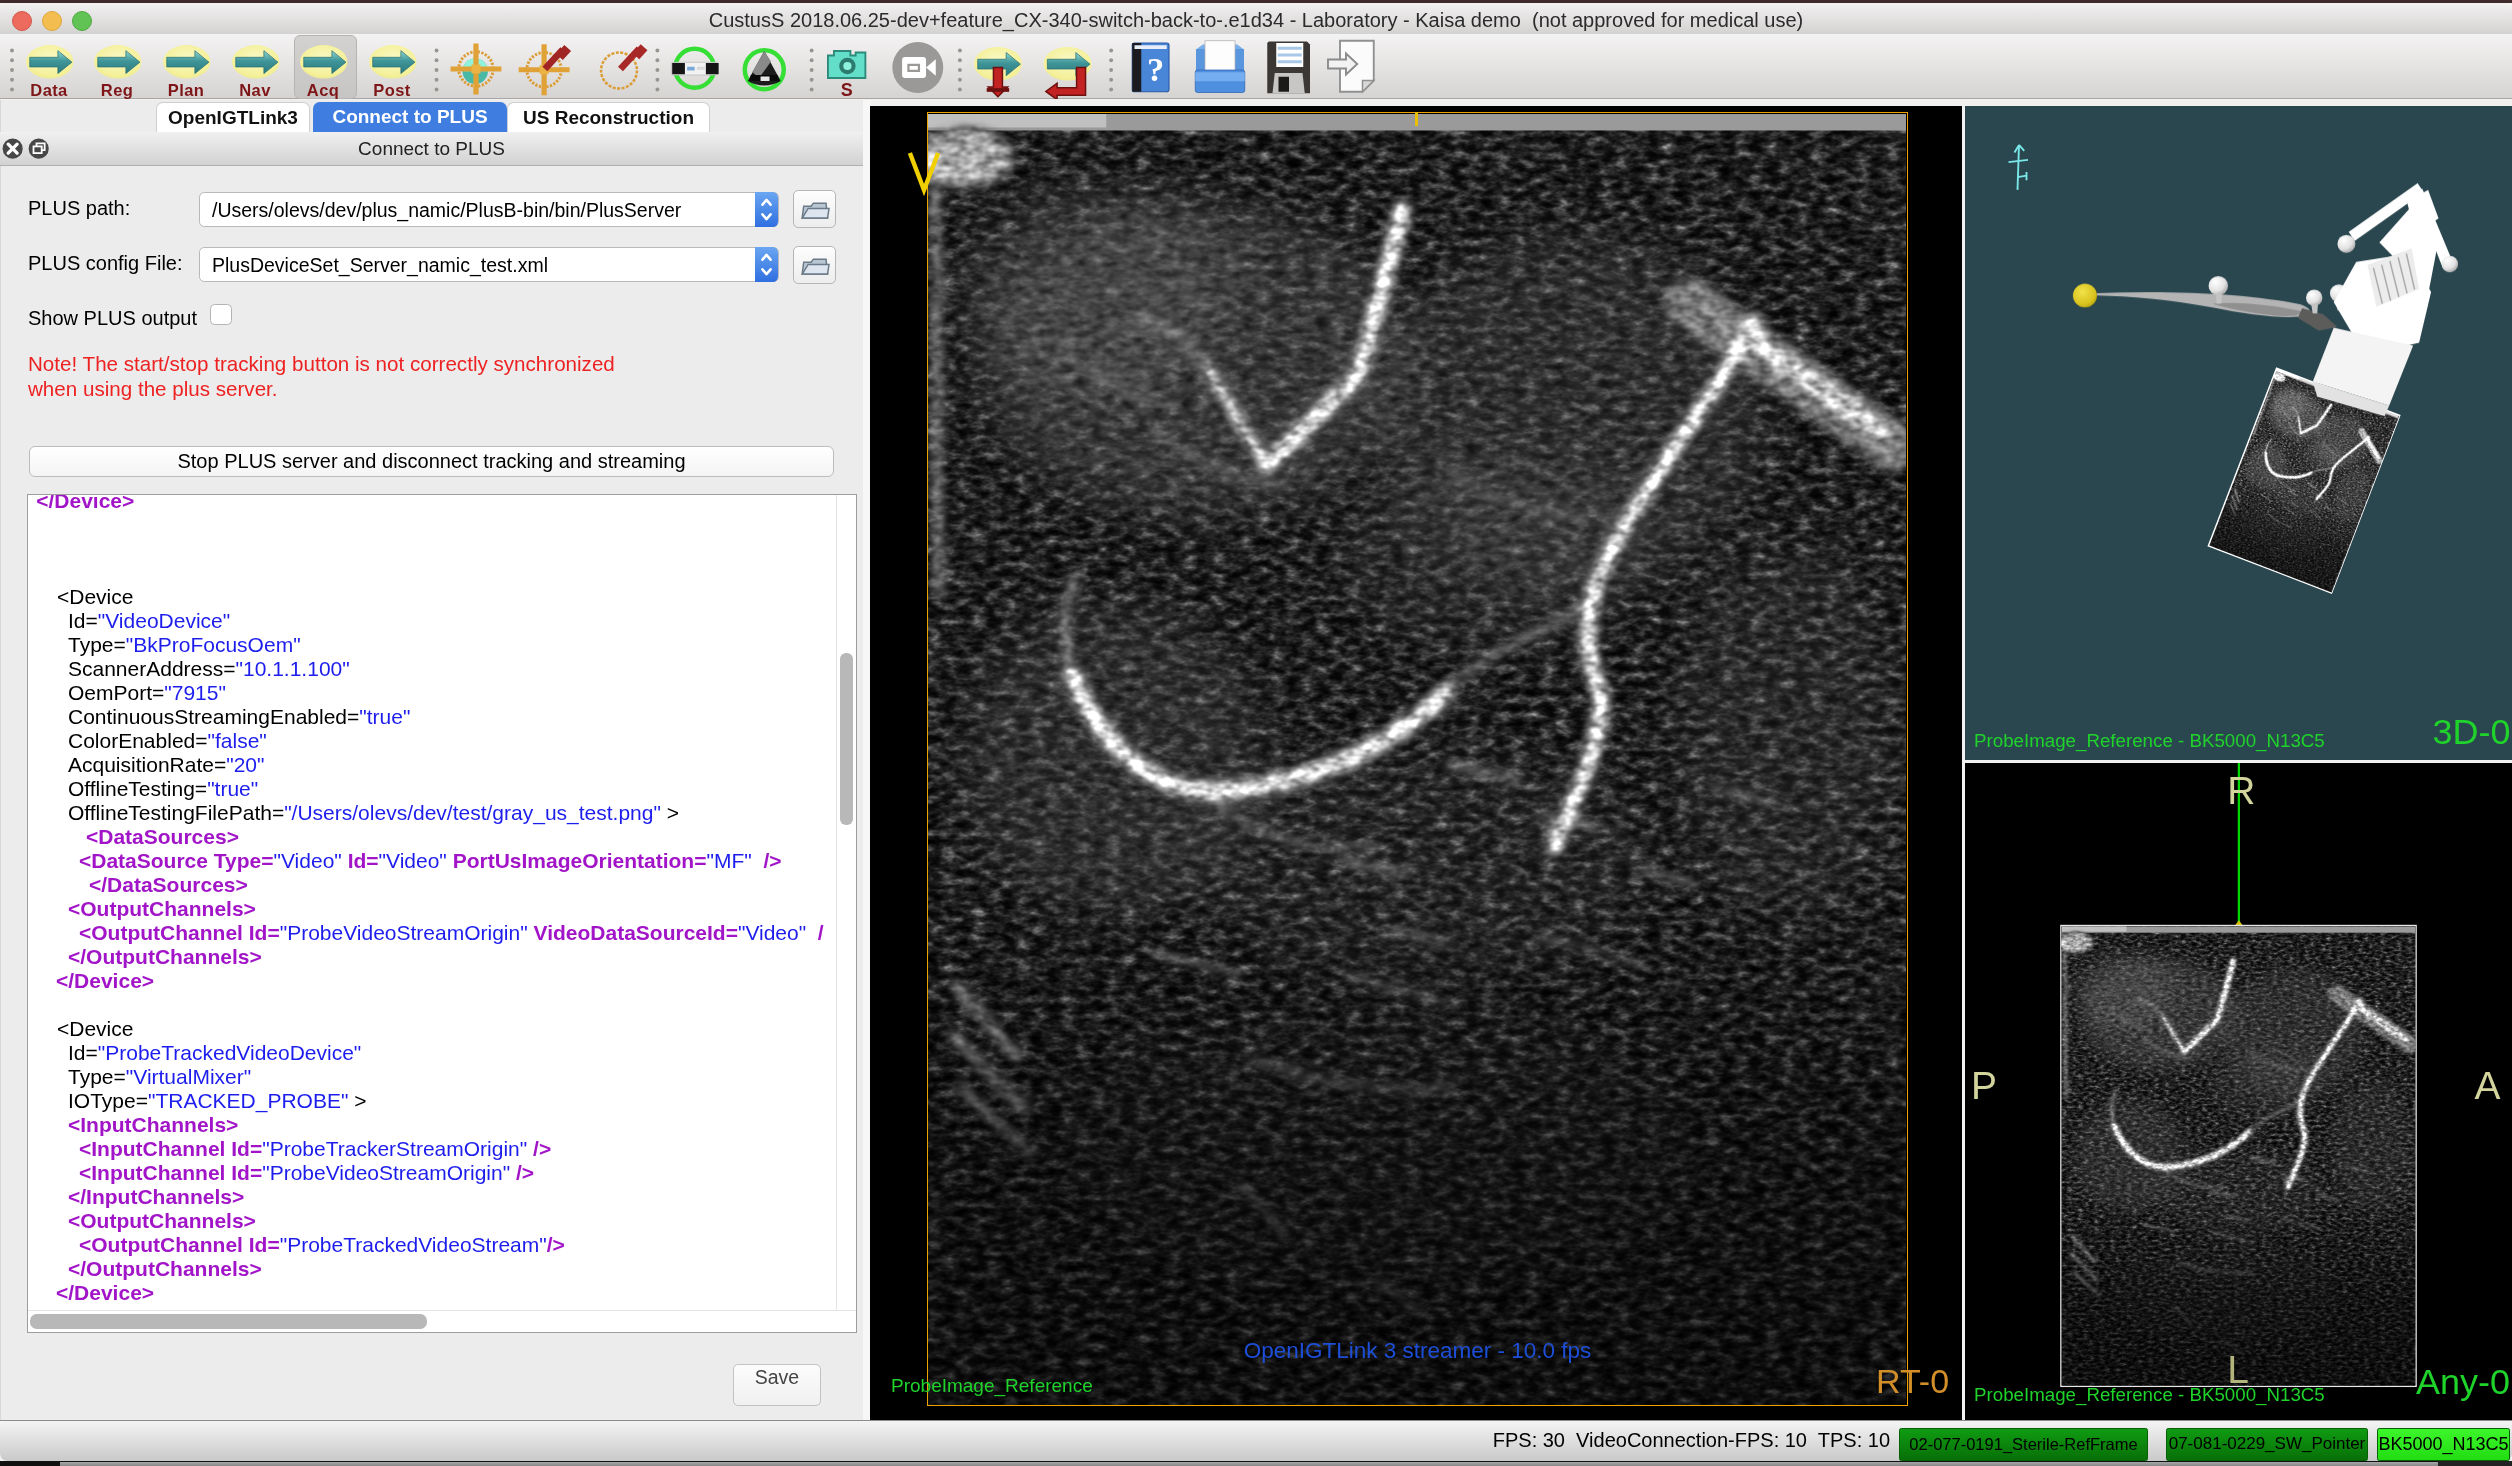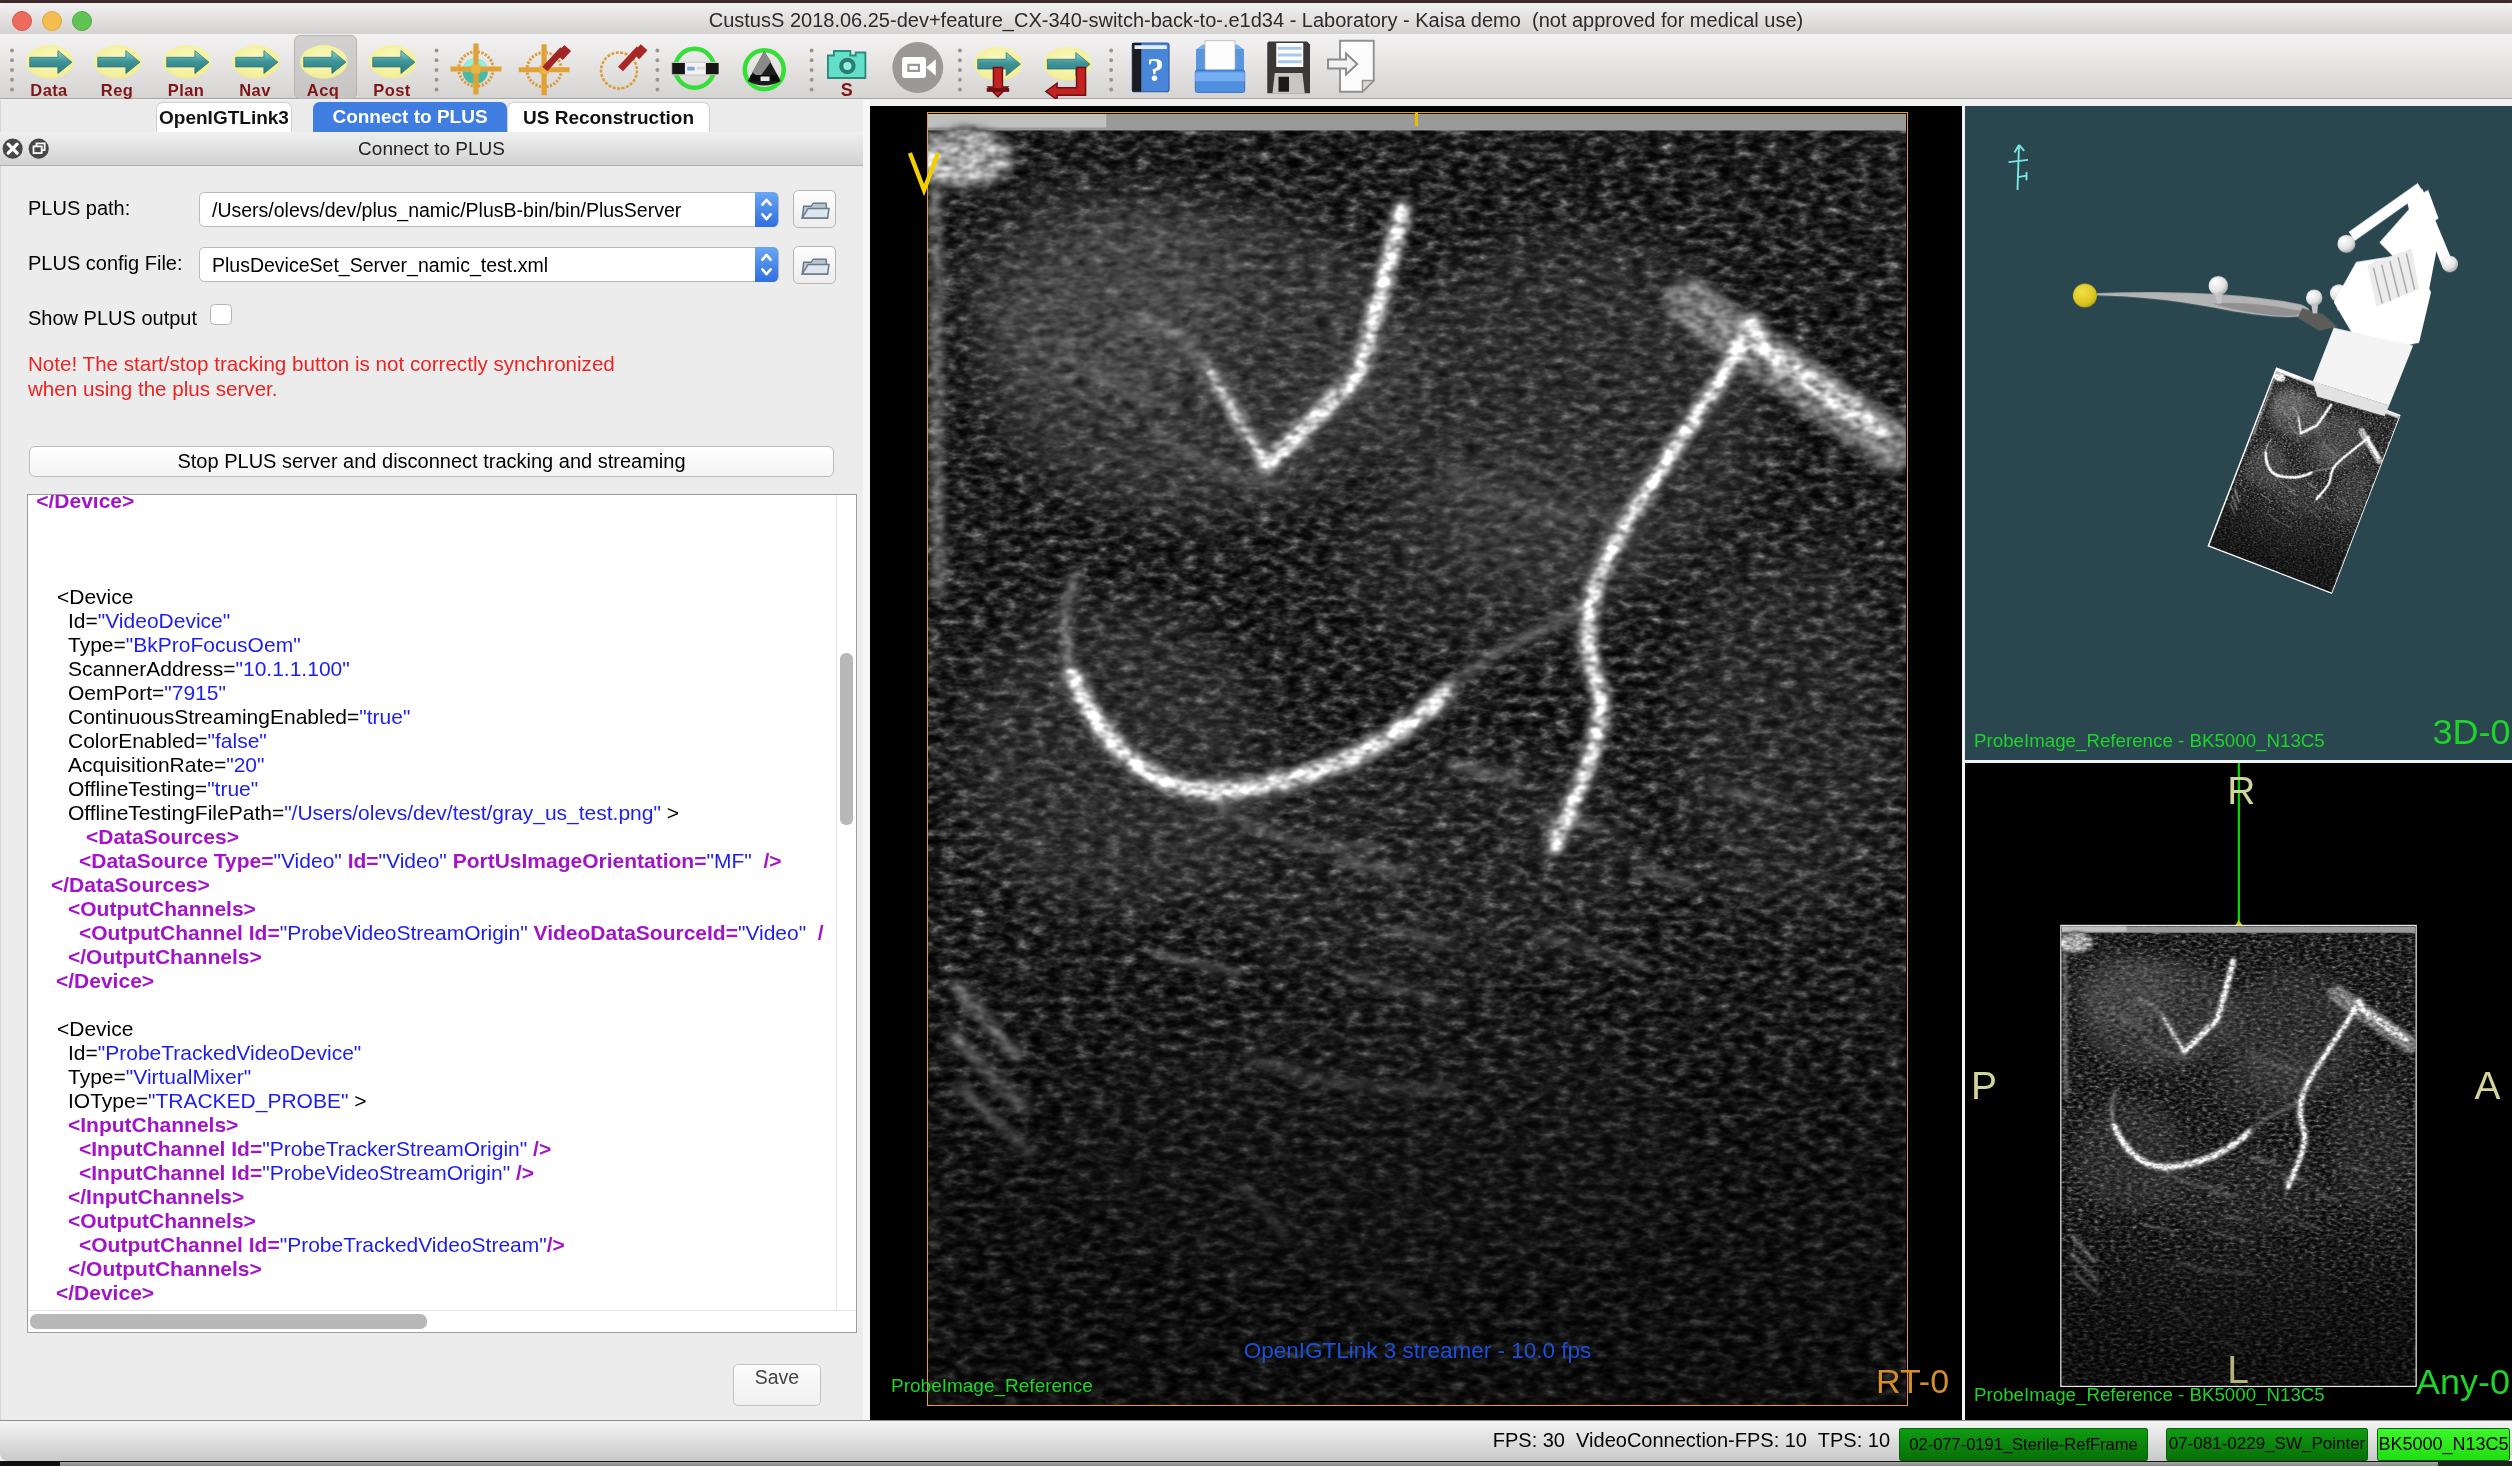--- a/index.html
+++ b/index.html
@@ -246,7 +246,7 @@
 </svg>
 <div class="abs" id="lpanel"></div>
 <div class="abs" id="gap1"></div>
-<div class="abs tab" style="left:156px;width:136px">OpenIGTLink3</div>
+<div class="abs tab" style="left:156px;width:154px">OpenIGTLink3</div>
 <div class="abs tab" id="tabsel" style="left:313px;width:194px">Connect to PLUS</div>
 <div class="abs tab" style="left:507px;width:203px">US Reconstruction</div>
 <div class="abs" id="phdr">

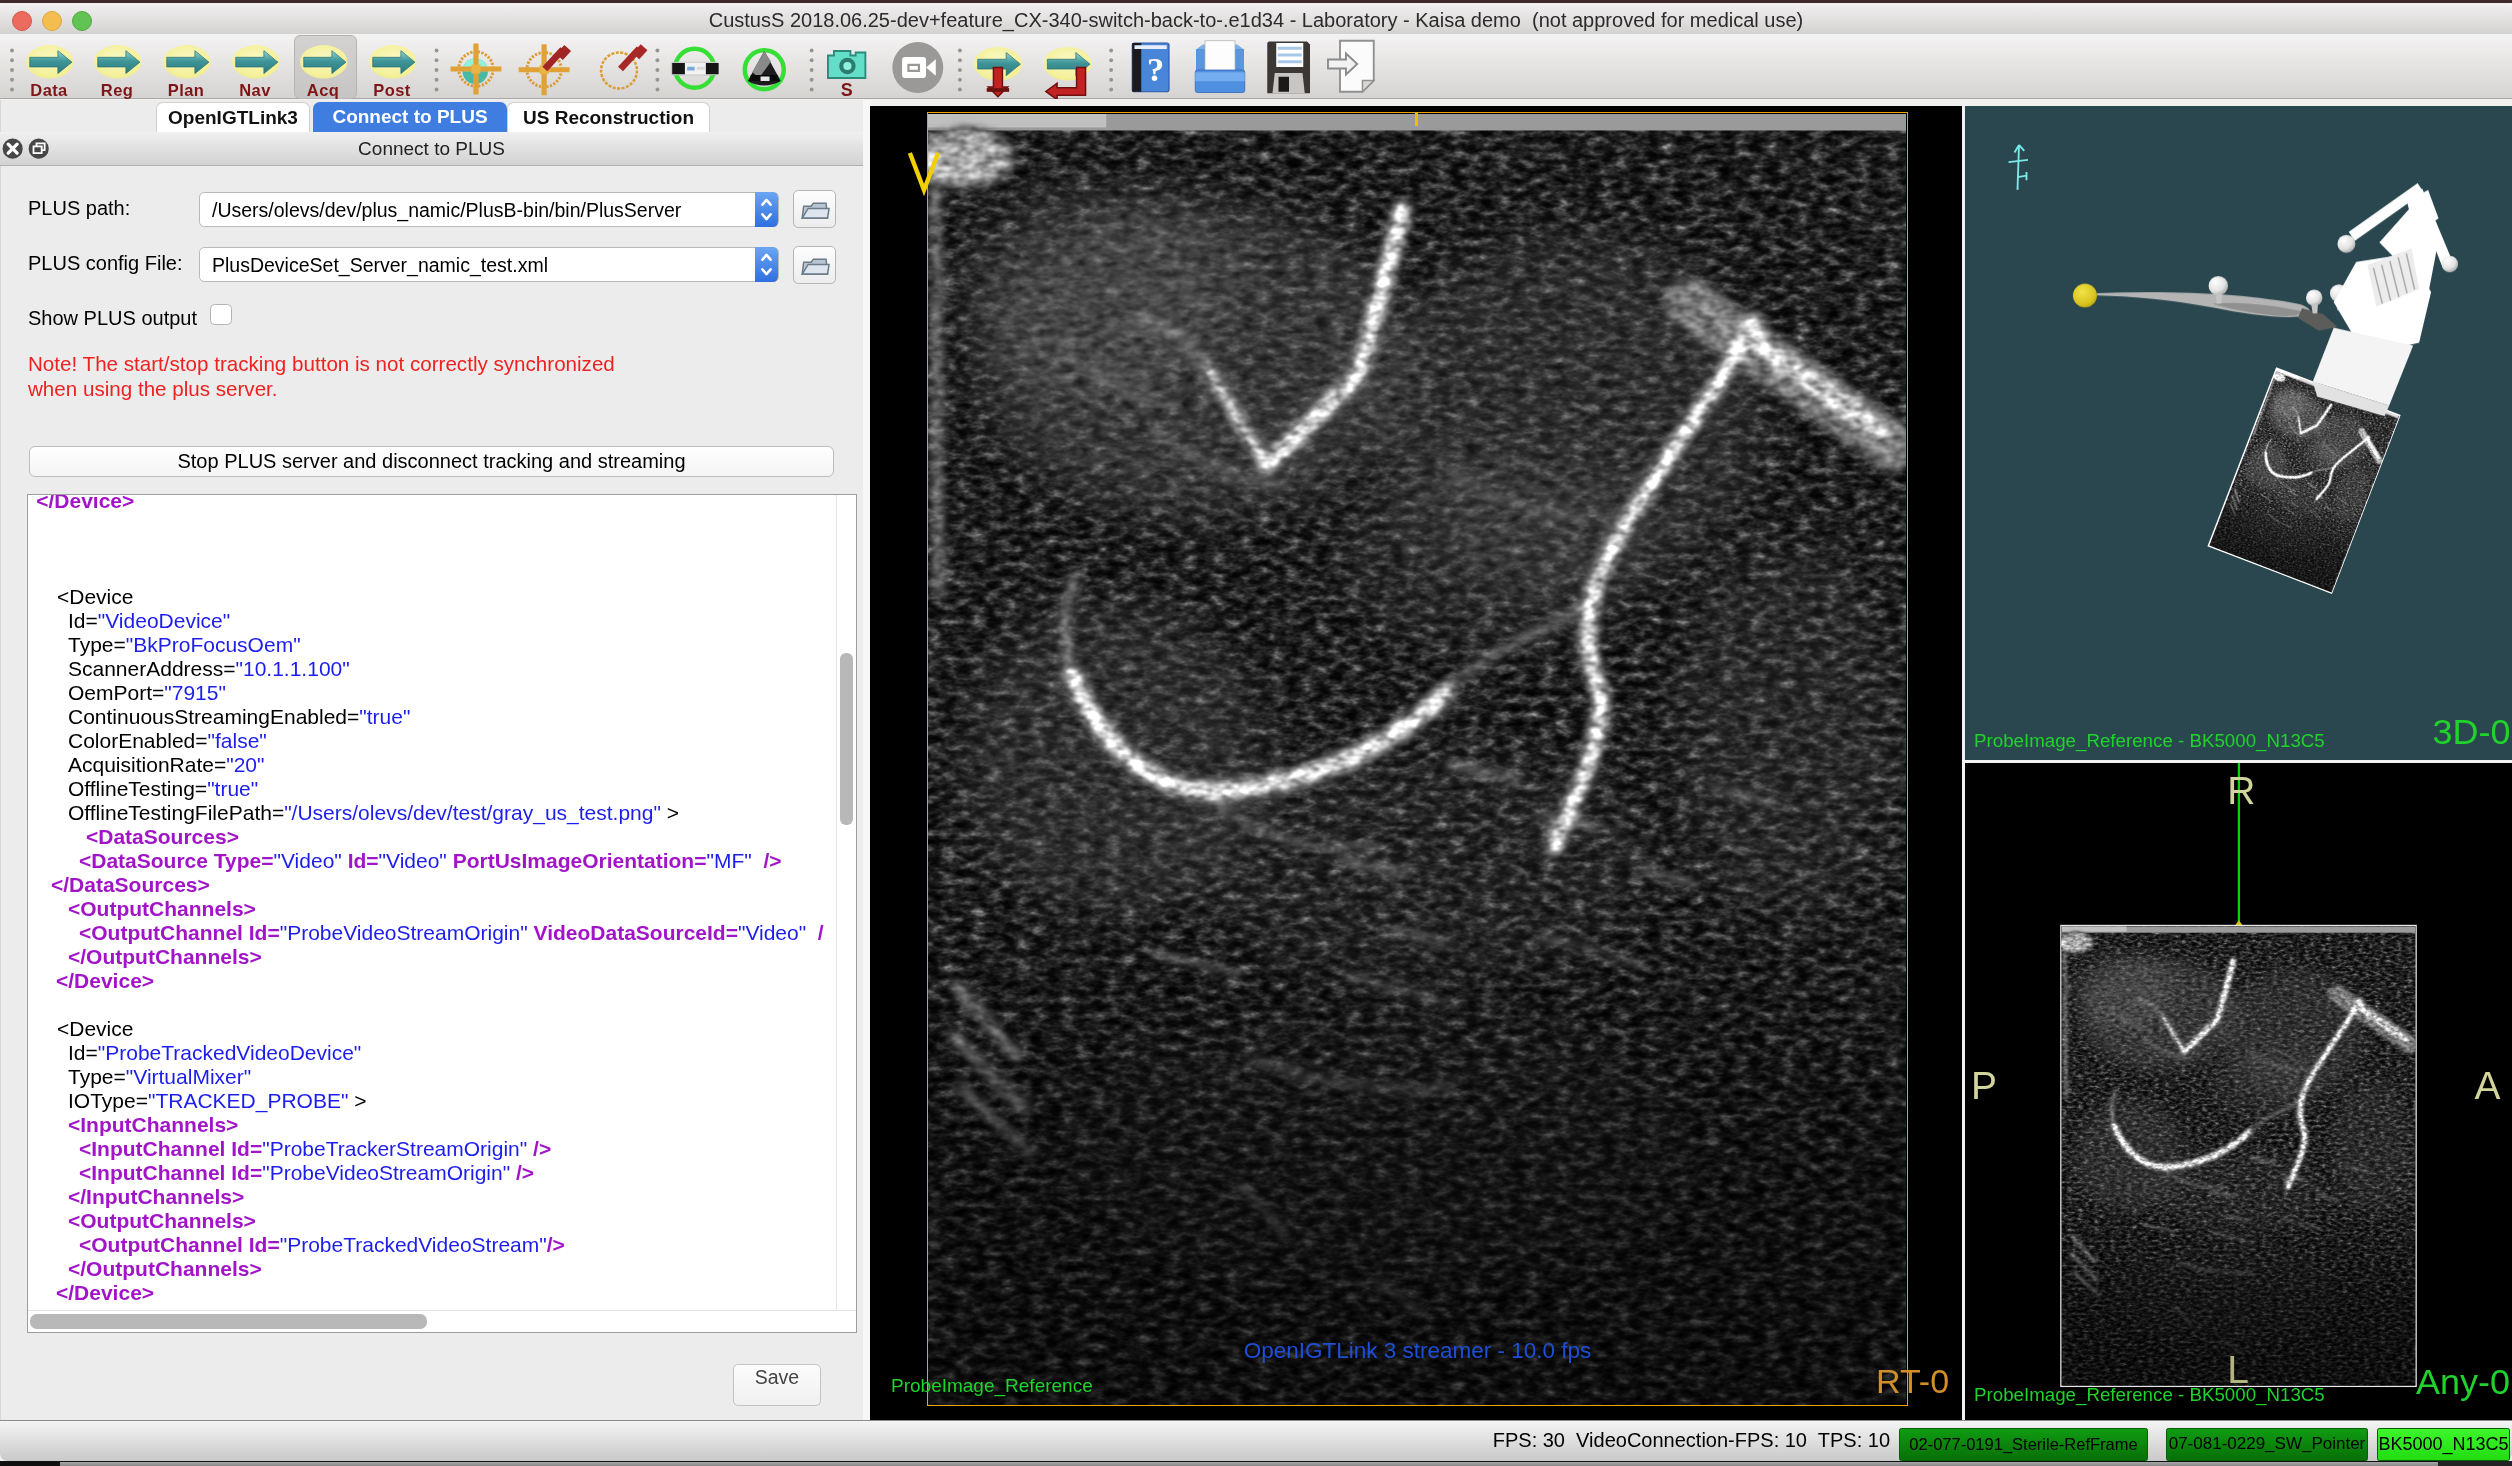--- a/index.html
+++ b/index.html
@@ -301,7 +301,7 @@
 <div style="padding-left:40px">OfflineTestingFilePath=<i>"/Users/olevs/dev/test/gray_us_test.png"</i> &gt;</div>
 <div style="padding-left:58px"><b>&lt;DataSources&gt;</b></div>
 <div style="padding-left:51px"><b>&lt;DataSource Type=</b><i>"Video"</i> <b>Id=</b><i>"Video"</i> <b>PortUsImageOrientation=</b><i>"MF"</i> <b>&nbsp;/&gt;</b></div>
-<div style="padding-left:23px"><b>&lt;/DataSources&gt;</b></div>
+<div style="padding-left:61px"><b>&lt;/DataSources&gt;</b></div>
 <div style="padding-left:40px"><b>&lt;OutputChannels&gt;</b></div>
 <div style="padding-left:51px"><b>&lt;OutputChannel Id=</b><i>"ProbeVideoStreamOrigin"</i> <b>VideoDataSourceId=</b><i>"Video"</i> <b>&nbsp;/</b></div>
 <div style="padding-left:40px"><b>&lt;/OutputChannels&gt;</b></div>

